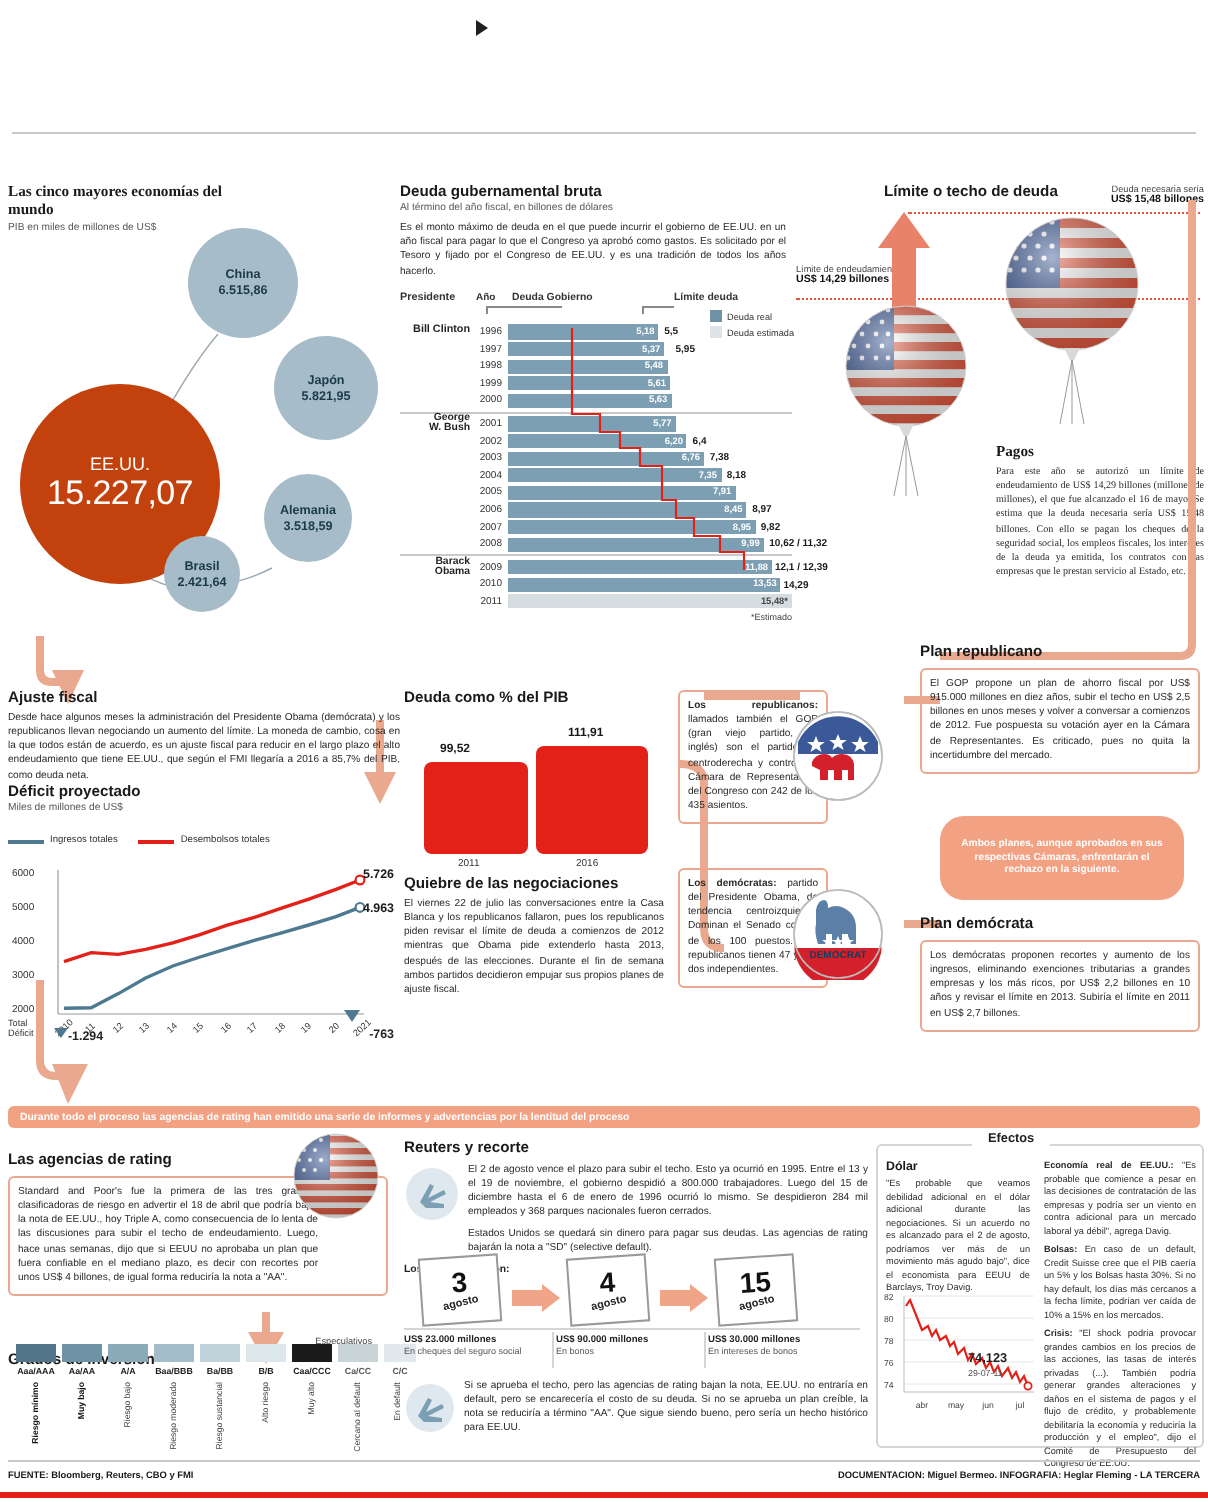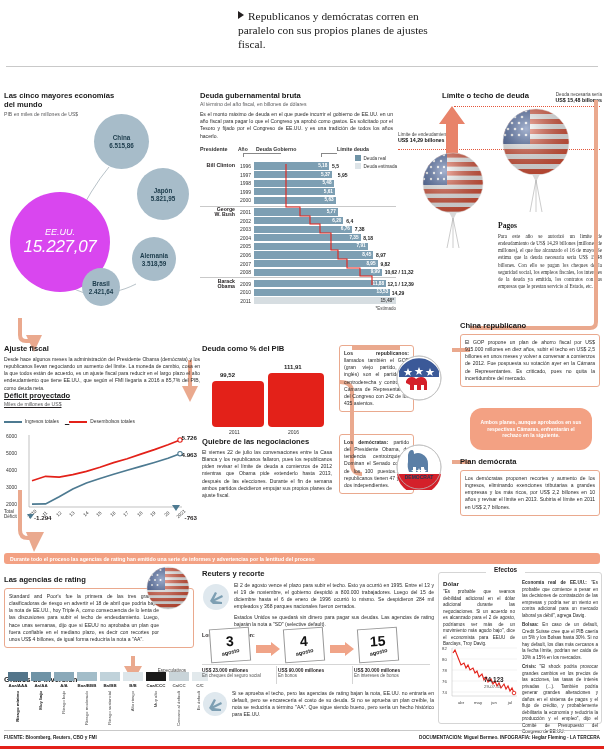--- a/index.html
+++ b/index.html
@@ -98,7 +98,7 @@
 
   <div class="header">
     <div class="hdr-col b">
-      <span class="tri"></span><span>Republicanos y demócratas corren en paralelo con sus propios planes de ajustes fiscal.</span>
+      <span class="tri"></span>
     </div>
   </div>
   <div class="hdr-rule"></div>

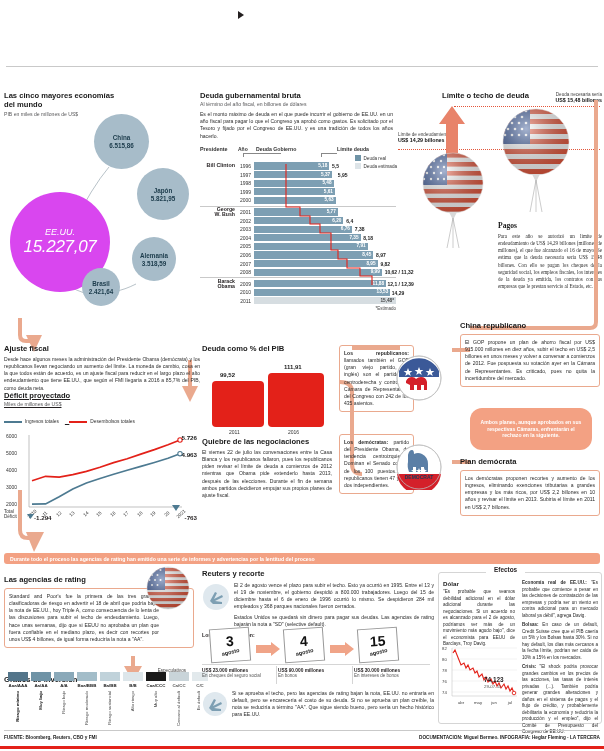--- a/index.html
+++ b/index.html
@@ -104,7 +104,7 @@
   <div class="hdr-rule"></div>
 
   <div id="economies">
-    <div class="sec-title" style="width:120px;">Las cinco mayores economías del mundo</div>
+    <div class="sec-title" style="width:120px;font-family:Liberation Serif, serif;">Las cinco mayores economías del mundo</div>
     <div class="sec-sub" style="margin-top:1px;">PIB en miles de millones de US$</div>
 
     <svg id="econ-svg" width="196" height="222">

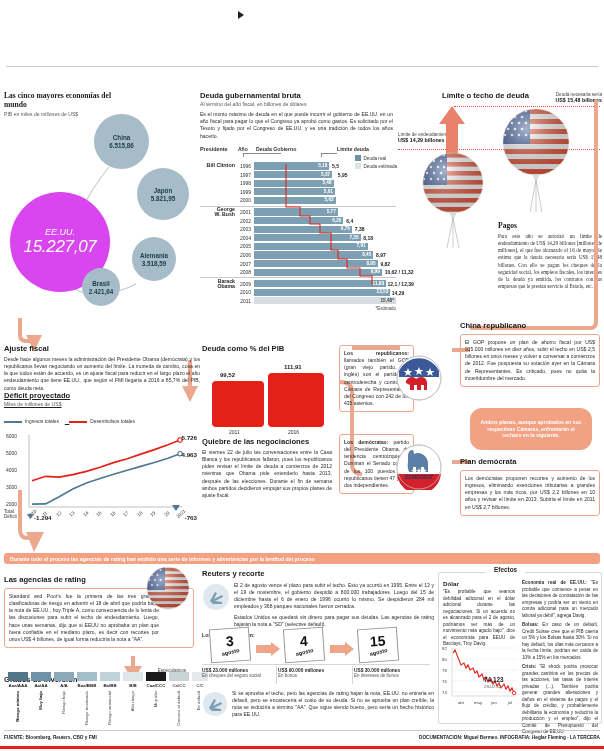--- a/index.html
+++ b/index.html
@@ -33,7 +33,7 @@
   .bub { position: absolute; border-radius: 50%; background: #a7bcc9; display: flex; flex-direction: column; align-items: center; justify-content: center; }
   .bub .nm { font-size: 6.3px; font-weight: bold; color: #1a3a4a; }
   .bub .vl { font-size: 6.3px; font-weight: bold; color: #1a3a4a; margin-top:1px; }
-  .bub.us { background: #d946ef; font-style: italic; }
+  .bub.us { background: #c2410c; }
   .bub.us .nm { font-size: 9px; color: #fff; font-weight: normal;}
   .bub.us .vl { font-size: 17px; color: #fff; font-weight: normal; letter-spacing:-0.3px; margin-top:0px;}
   #econ-svg { position: absolute; left:0; top:0; }

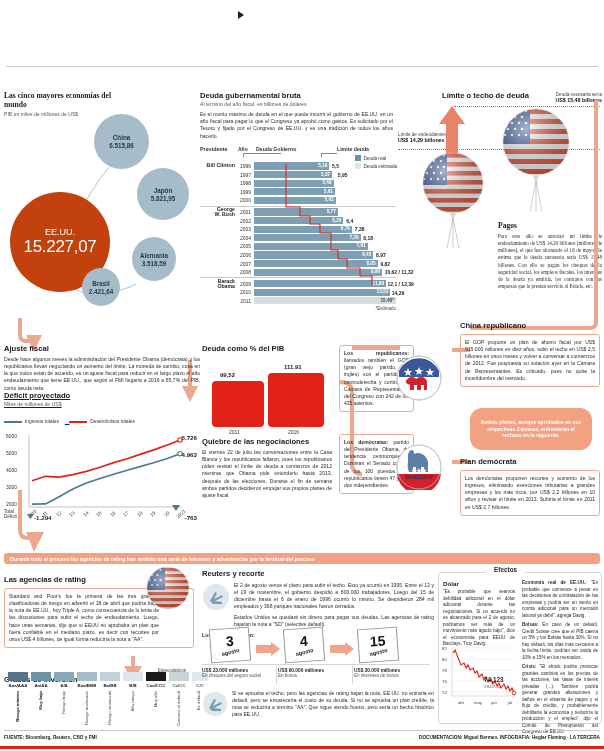--- a/index.html
+++ b/index.html
@@ -603,7 +603,7 @@
   </svg>
 
   <div style="position:absolute; left:460px; top:322px; width:140px;">
-    <div class="sec-title">China republicano</div>
+    <div class="sec-title">Plan republicano</div>
     <div class="box" style="margin-top:3px; padding:4px;">
       <div class="body-txt">El GOP propone un plan de ahorro fiscal por US$ 915.000 millones en diez años, subir el techo en US$ 2,5 billones en unos meses y volver a conversar a comienzos de 2012. Fue pospuesta su votación ayer en la Cámara de Representantes. Es criticado, pues no quita la incertidumbre del mercado.</div>
     </div>

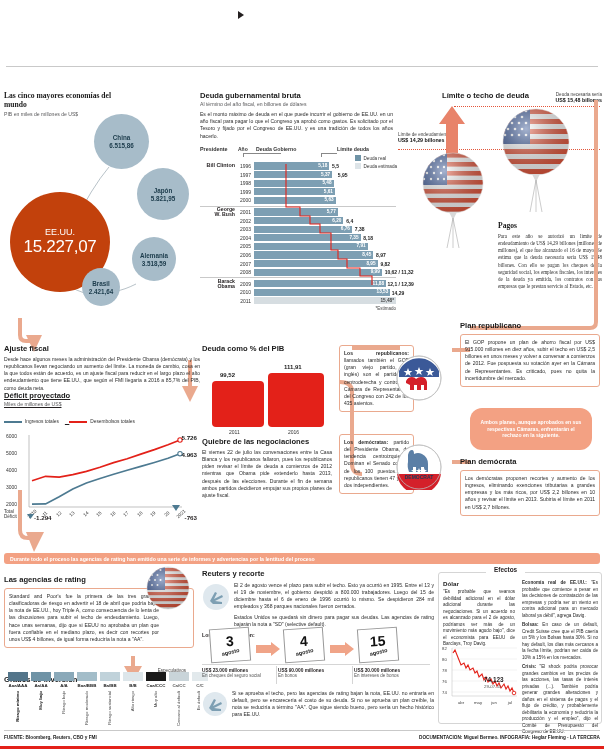--- a/index.html
+++ b/index.html
@@ -59,7 +59,7 @@
 
   
   #ajuste { position:absolute; left:4px; top:345px; width:196px; }
-  #deficit { position:absolute; left:4px; top:392px; width:196px; height:135px;text-decoration:underline; }
+  #deficit { position:absolute; left:4px; top:392px; width:196px; height:135px; }
   .lg-item { font-size:4.8px; color:#333; display:inline-flex; align-items:center; margin-right:6px;}
   .lg-line { width:18px; height:2.4px; display:inline-block; margin-right:3px; }
 

